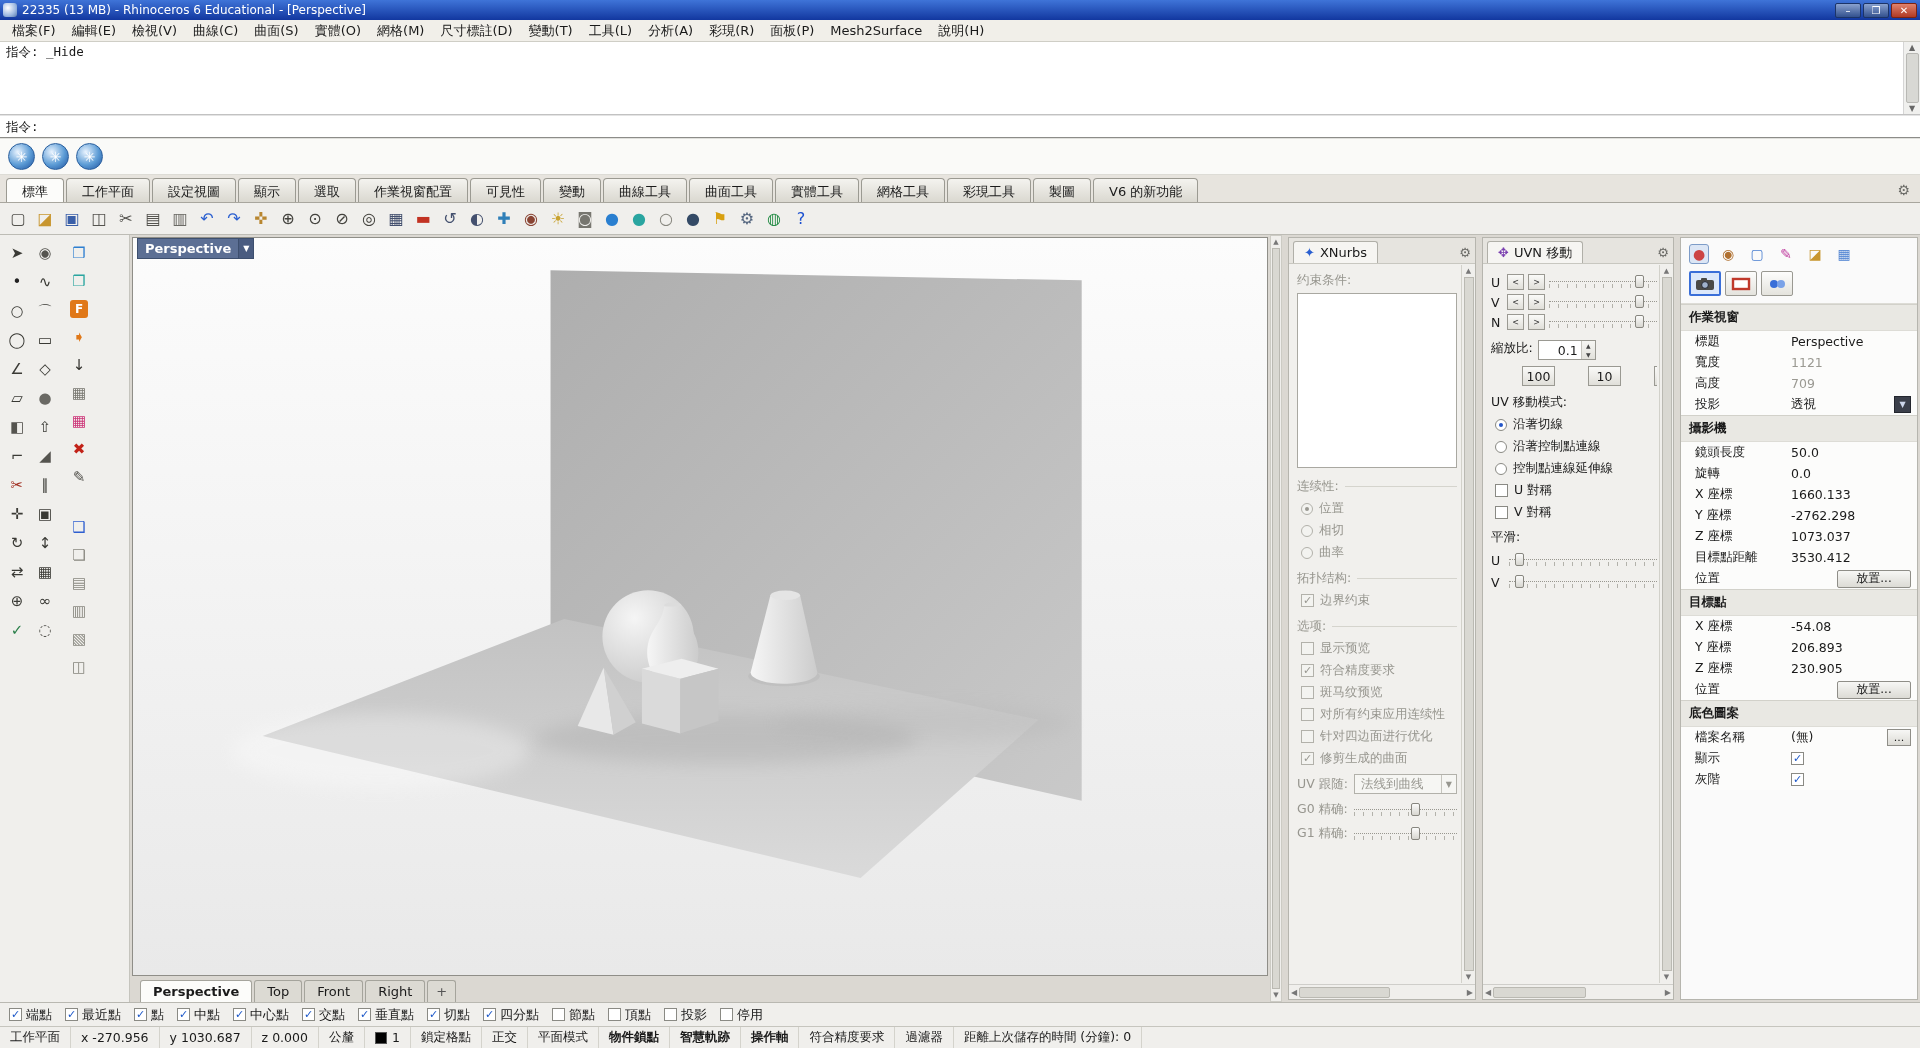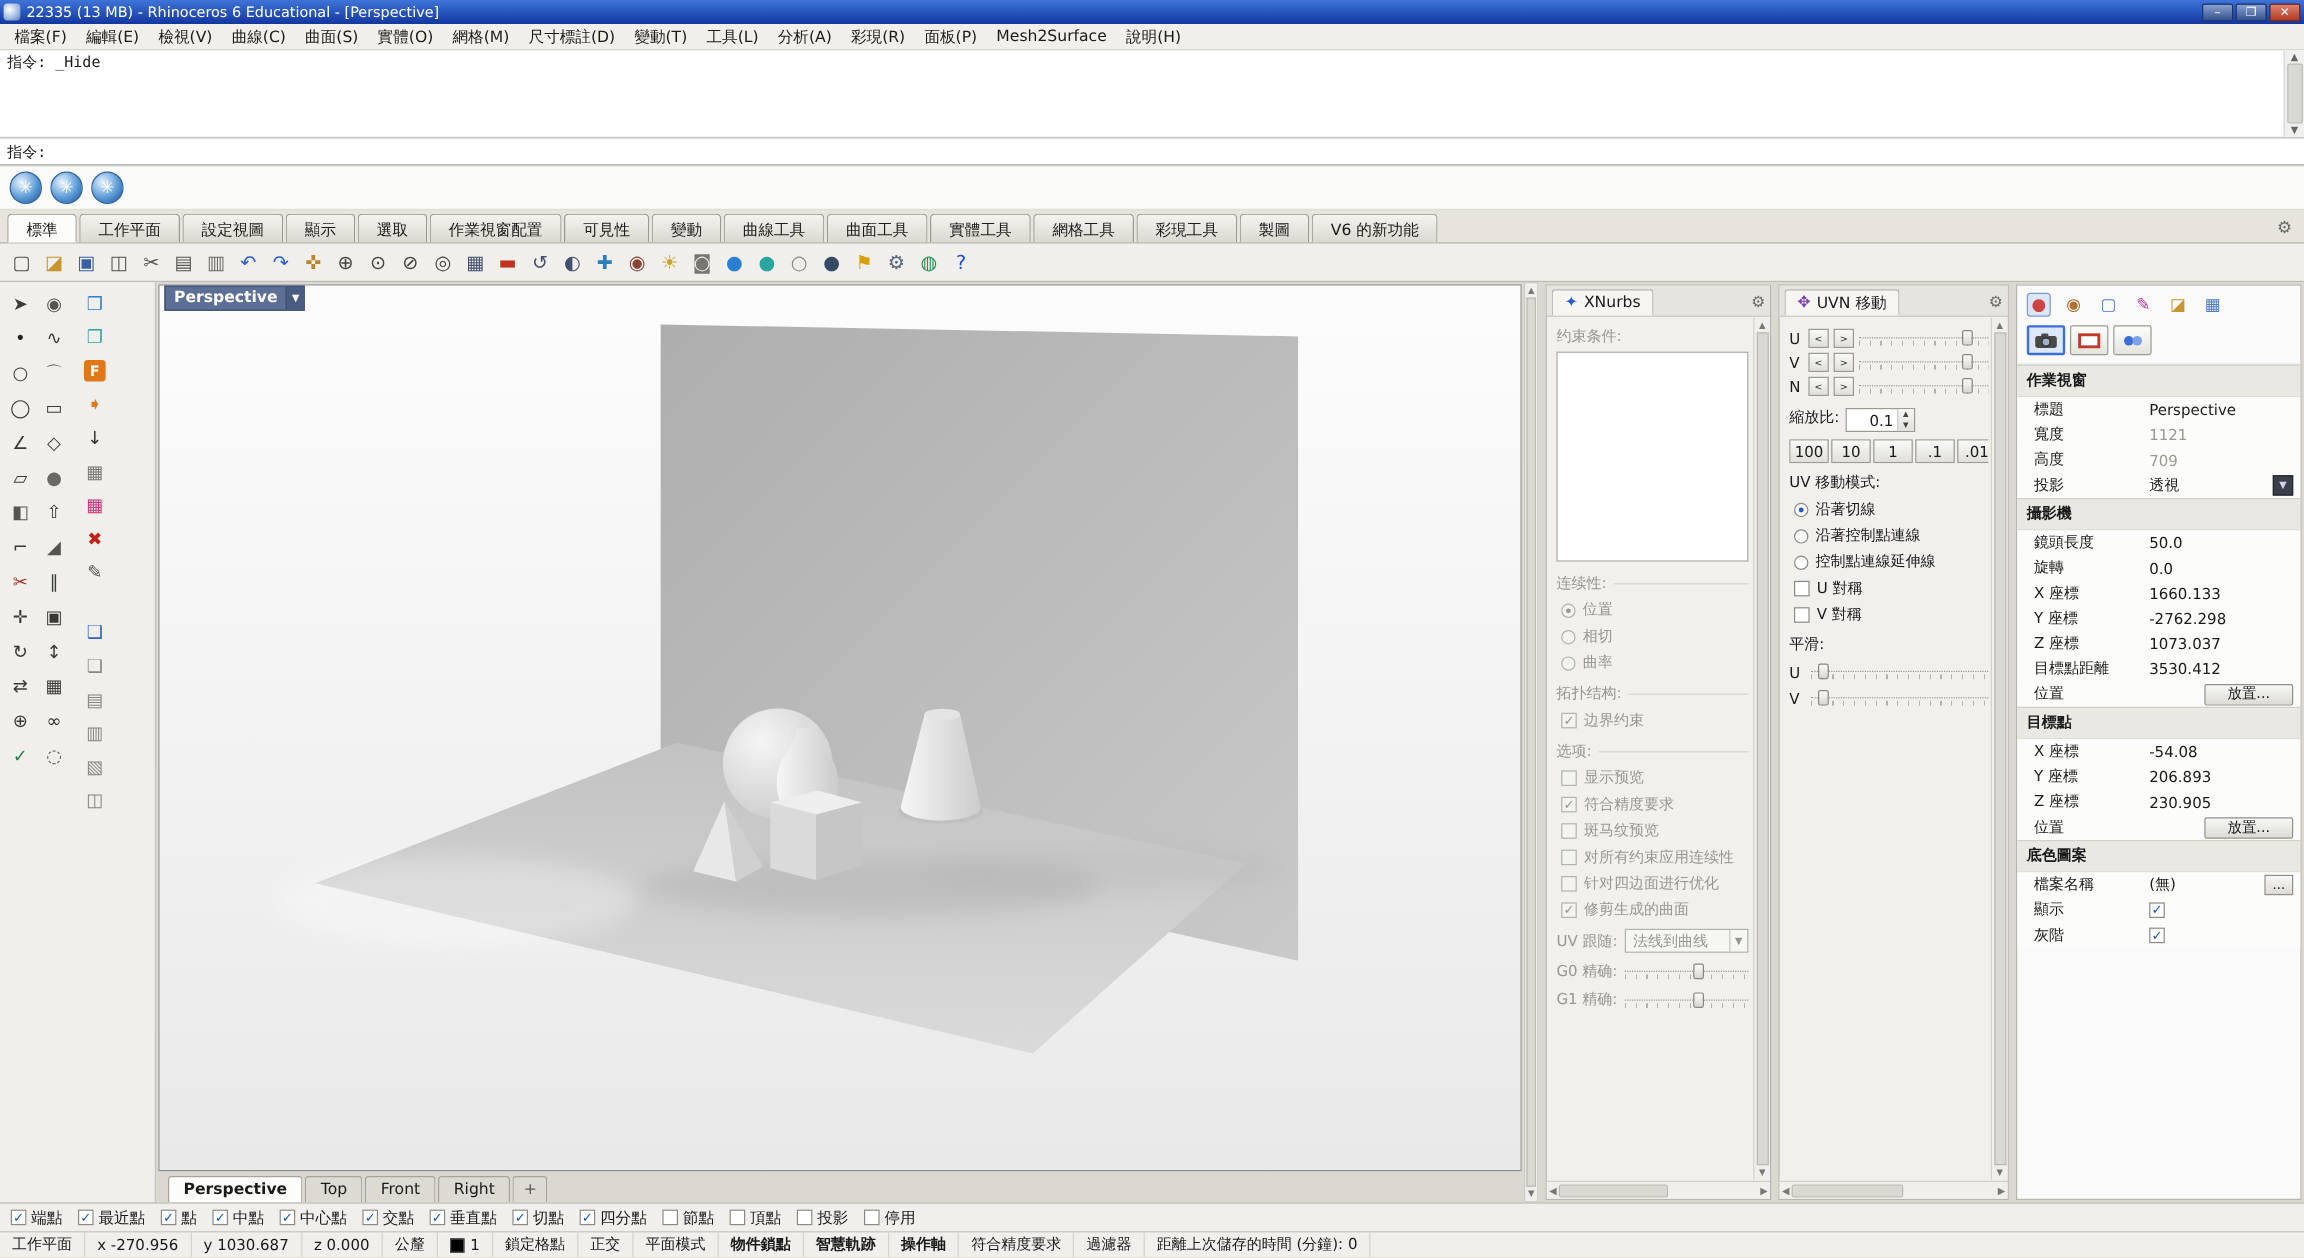--- a/index.html
+++ b/index.html
@@ -111,7 +111,7 @@
 .spin .arrs{width:14px;border-left:1px solid #c5c4bd;display:flex;flex-direction:column;font-size:6px;color:#444;background:linear-gradient(#f6f6f3,#e2e1db);}
 .spin .arrs span{flex:1;display:flex;align-items:center;justify-content:center;}
 .steps{display:flex;overflow:hidden;gap:2px;margin:2px 0 8px;}
-.stepbtn{flex:0 0 33px;height:20px;border:1px solid #9a9992;background:linear-gradient(#fafaf8,#e0dfd9);display:flex;align-items:center;justify-content:center;}
+.stepbtn{flex:0 0 33px;height:20px;border:1px solid #9a9992;background:linear-gradient(#fafaf8,#e0dfd9);display:flex;align-items:center;justify-content:center;margin-left:31px;}
 .uvlabel{margin:8px 0 4px;white-space:nowrap;}
 .smoothrow{display:flex;align-items:center;gap:6px;margin:6px 0;}
 

